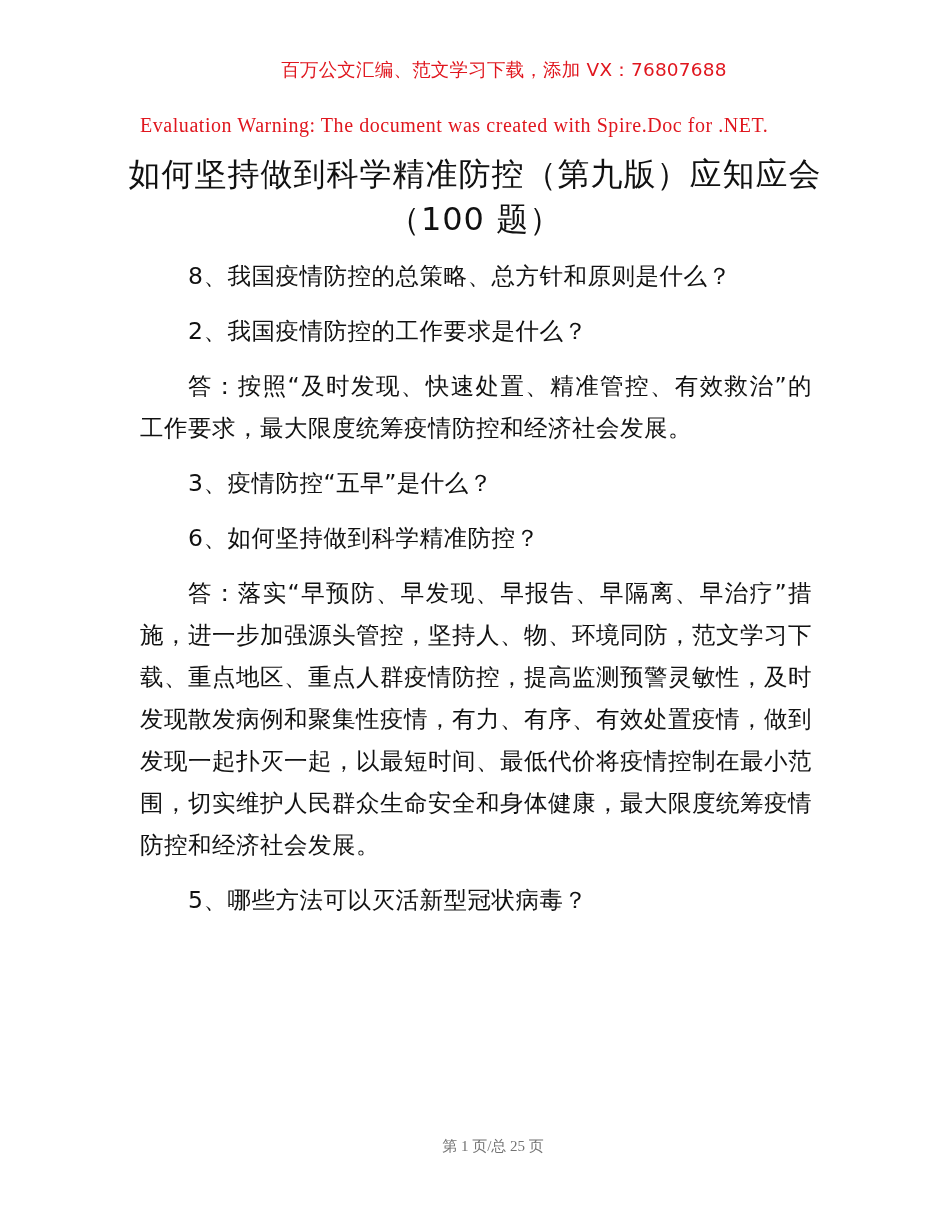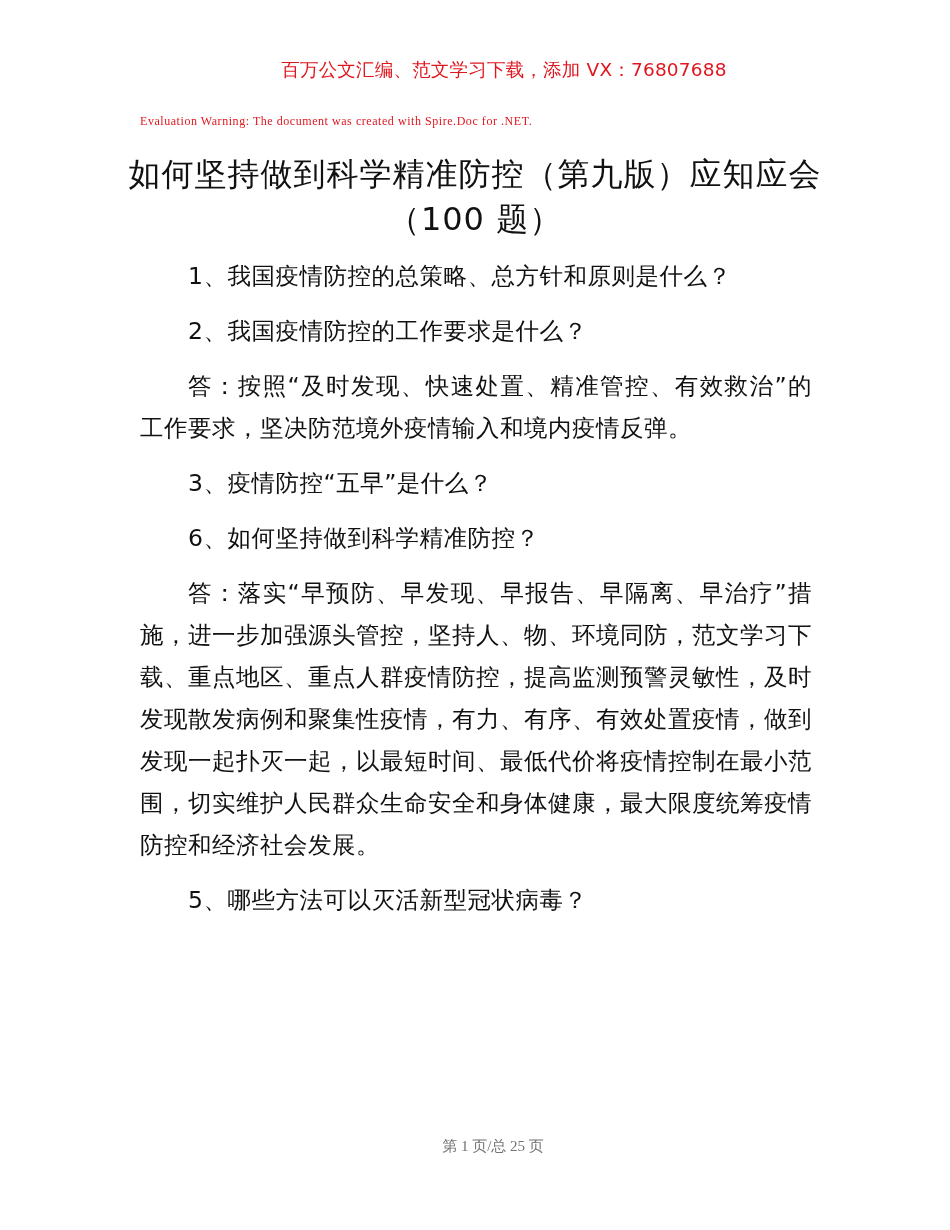--- a/index.html
+++ b/index.html
@@ -39,7 +39,7 @@
       width: 700px;
       color: #e0161e;
       font-family: "Liberation Serif", "DejaVu Serif", serif;
-      font-size: 12px;
+      font-size: 20px;
       letter-spacing: 0.55px;
       white-space: nowrap;
     }

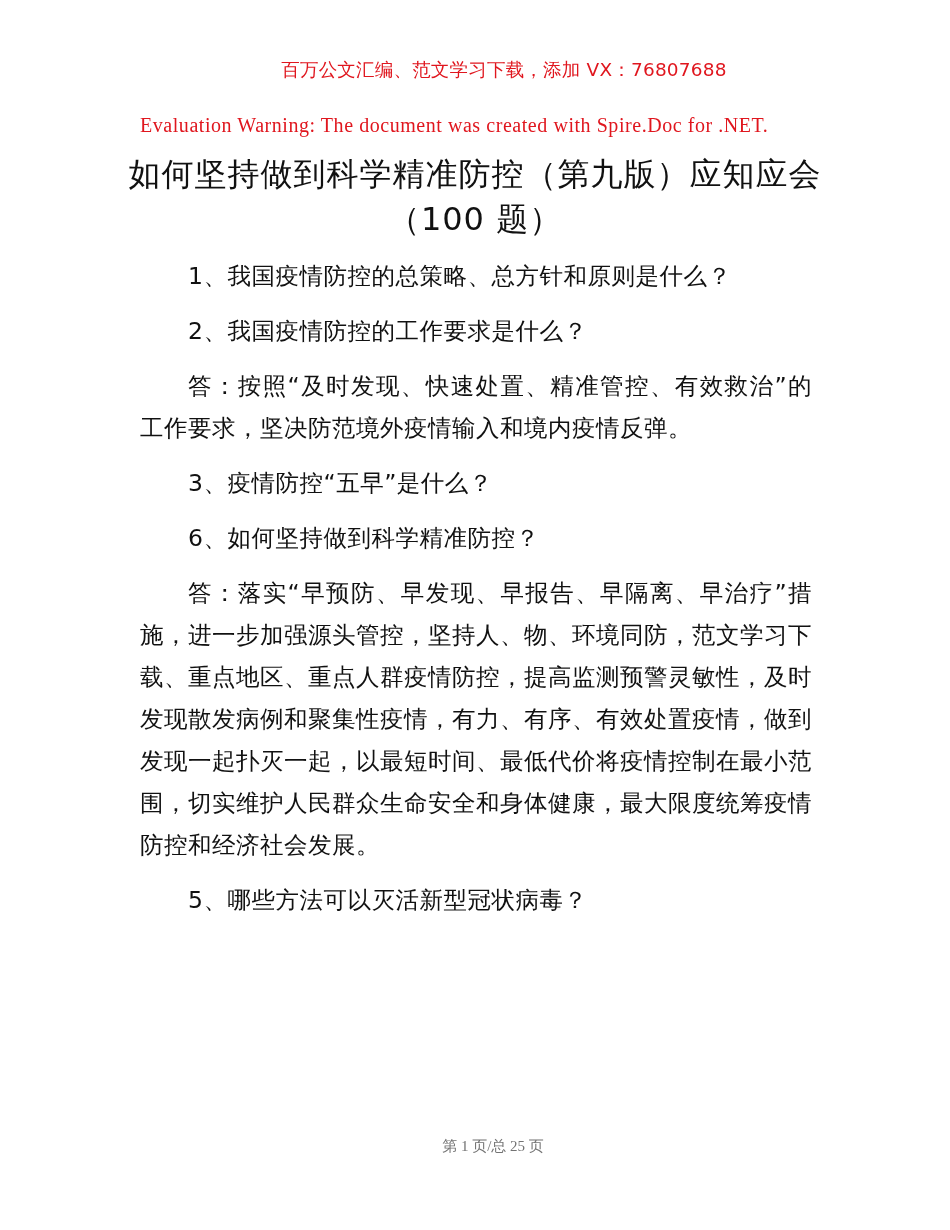--- a/index.html
+++ b/index.html
@@ -94,7 +94,7 @@
   <h1 class="doc-title">如何坚持做到科学精准防控（第九版）应知应会（100 题）</h1>
 
   <div class="content">
-    <p class="para question">1、我国疫情防控的总策略、总方针和原则是什么？</p>
+    <p class="para question">8、我国疫情防控的总策略、总方针和原则是什么？</p>
 
     <p class="para question">2、我国疫情防控的工作要求是什么？</p>
     <p class="para answer">答：按照“及时发现、快速处置、精准管控、有效救治”的工作要求，坚决防范境外疫情输入和境内疫情反弹。</p>

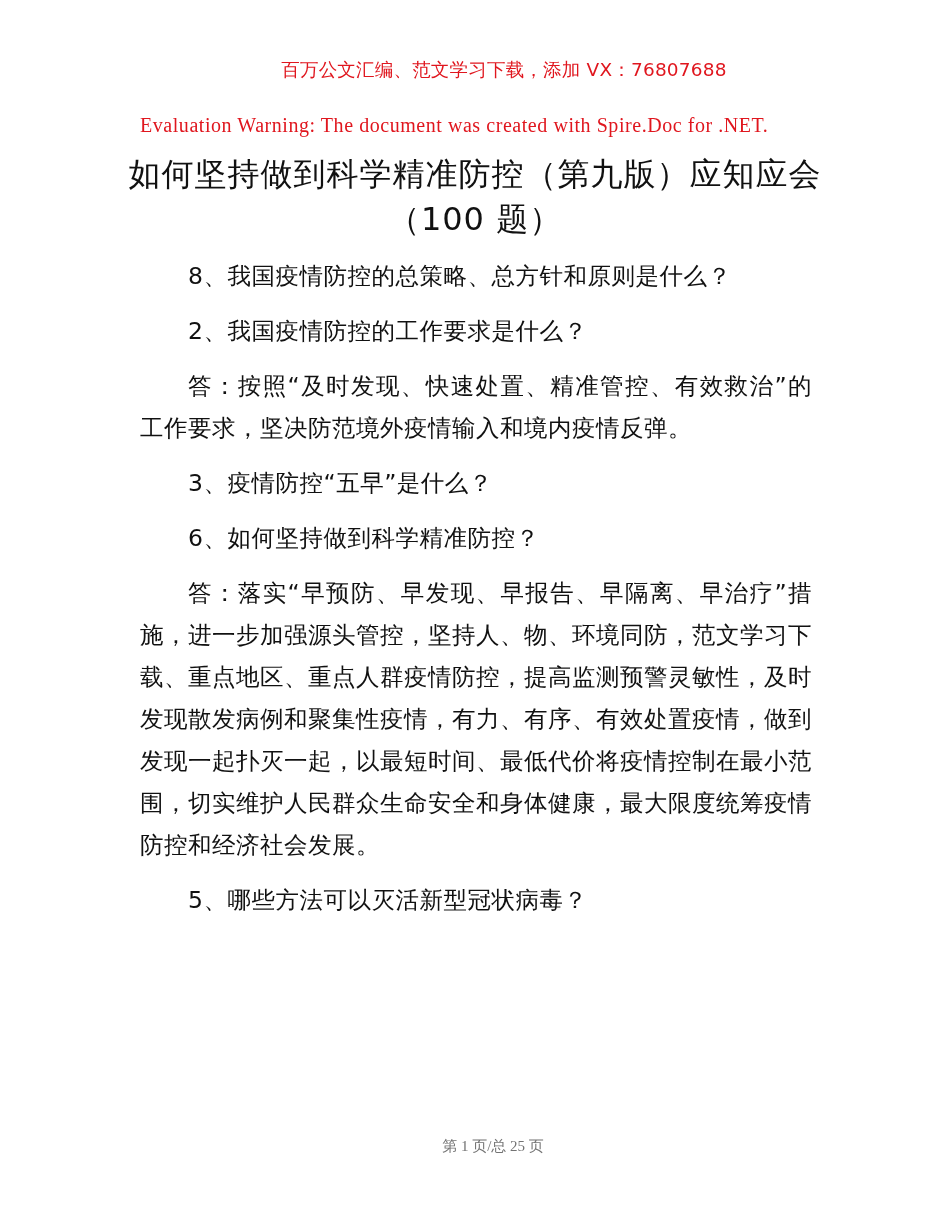--- a/index.html
+++ b/index.html
@@ -97,7 +97,7 @@
     <p class="para question">8、我国疫情防控的总策略、总方针和原则是什么？</p>
 
     <p class="para question">2、我国疫情防控的工作要求是什么？</p>
-    <p class="para answer">答：按照“及时发现、快速处置、精准管控、有效救治”的工作要求，坚决防范境外疫情输入和境内疫情反弹。</p>
+    <p class="para answer">答：按照“及时发现、快速处置、精准管控、有效救治”的工作要求，最大限度统筹疫情防控和经济社会发展。</p>
 
     <p class="para question">3、疫情防控“五早”是什么？</p>
 

